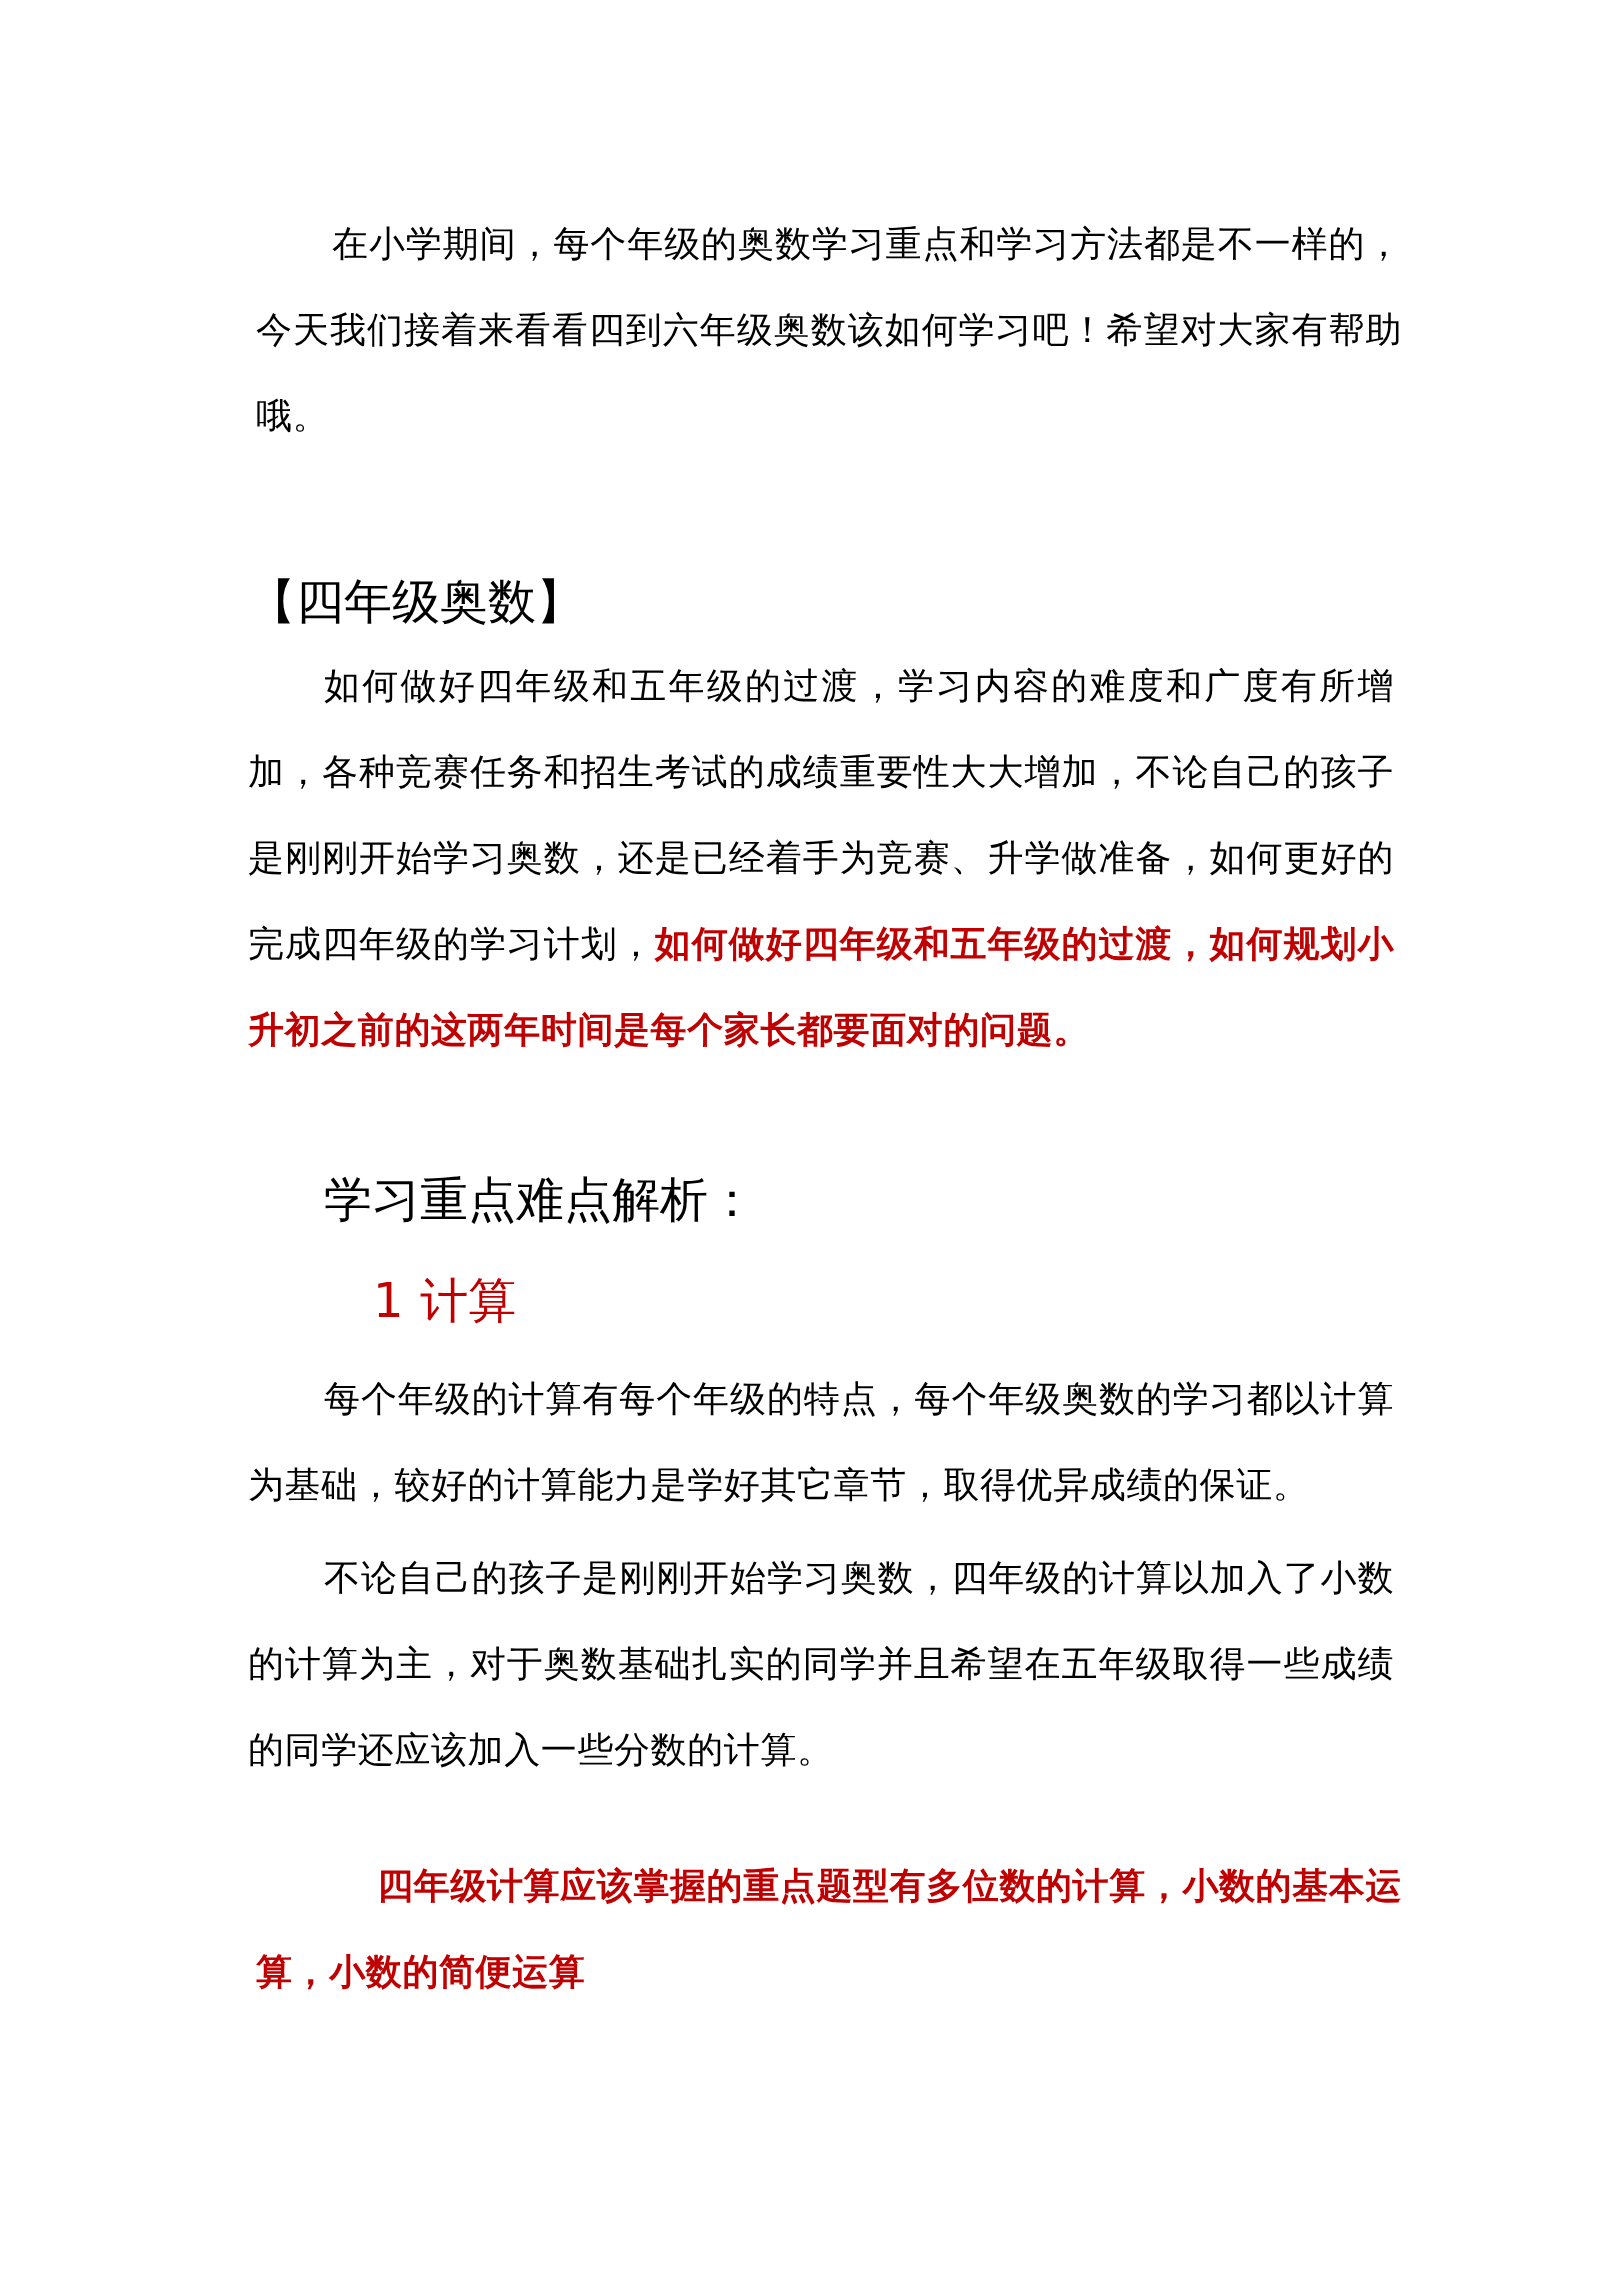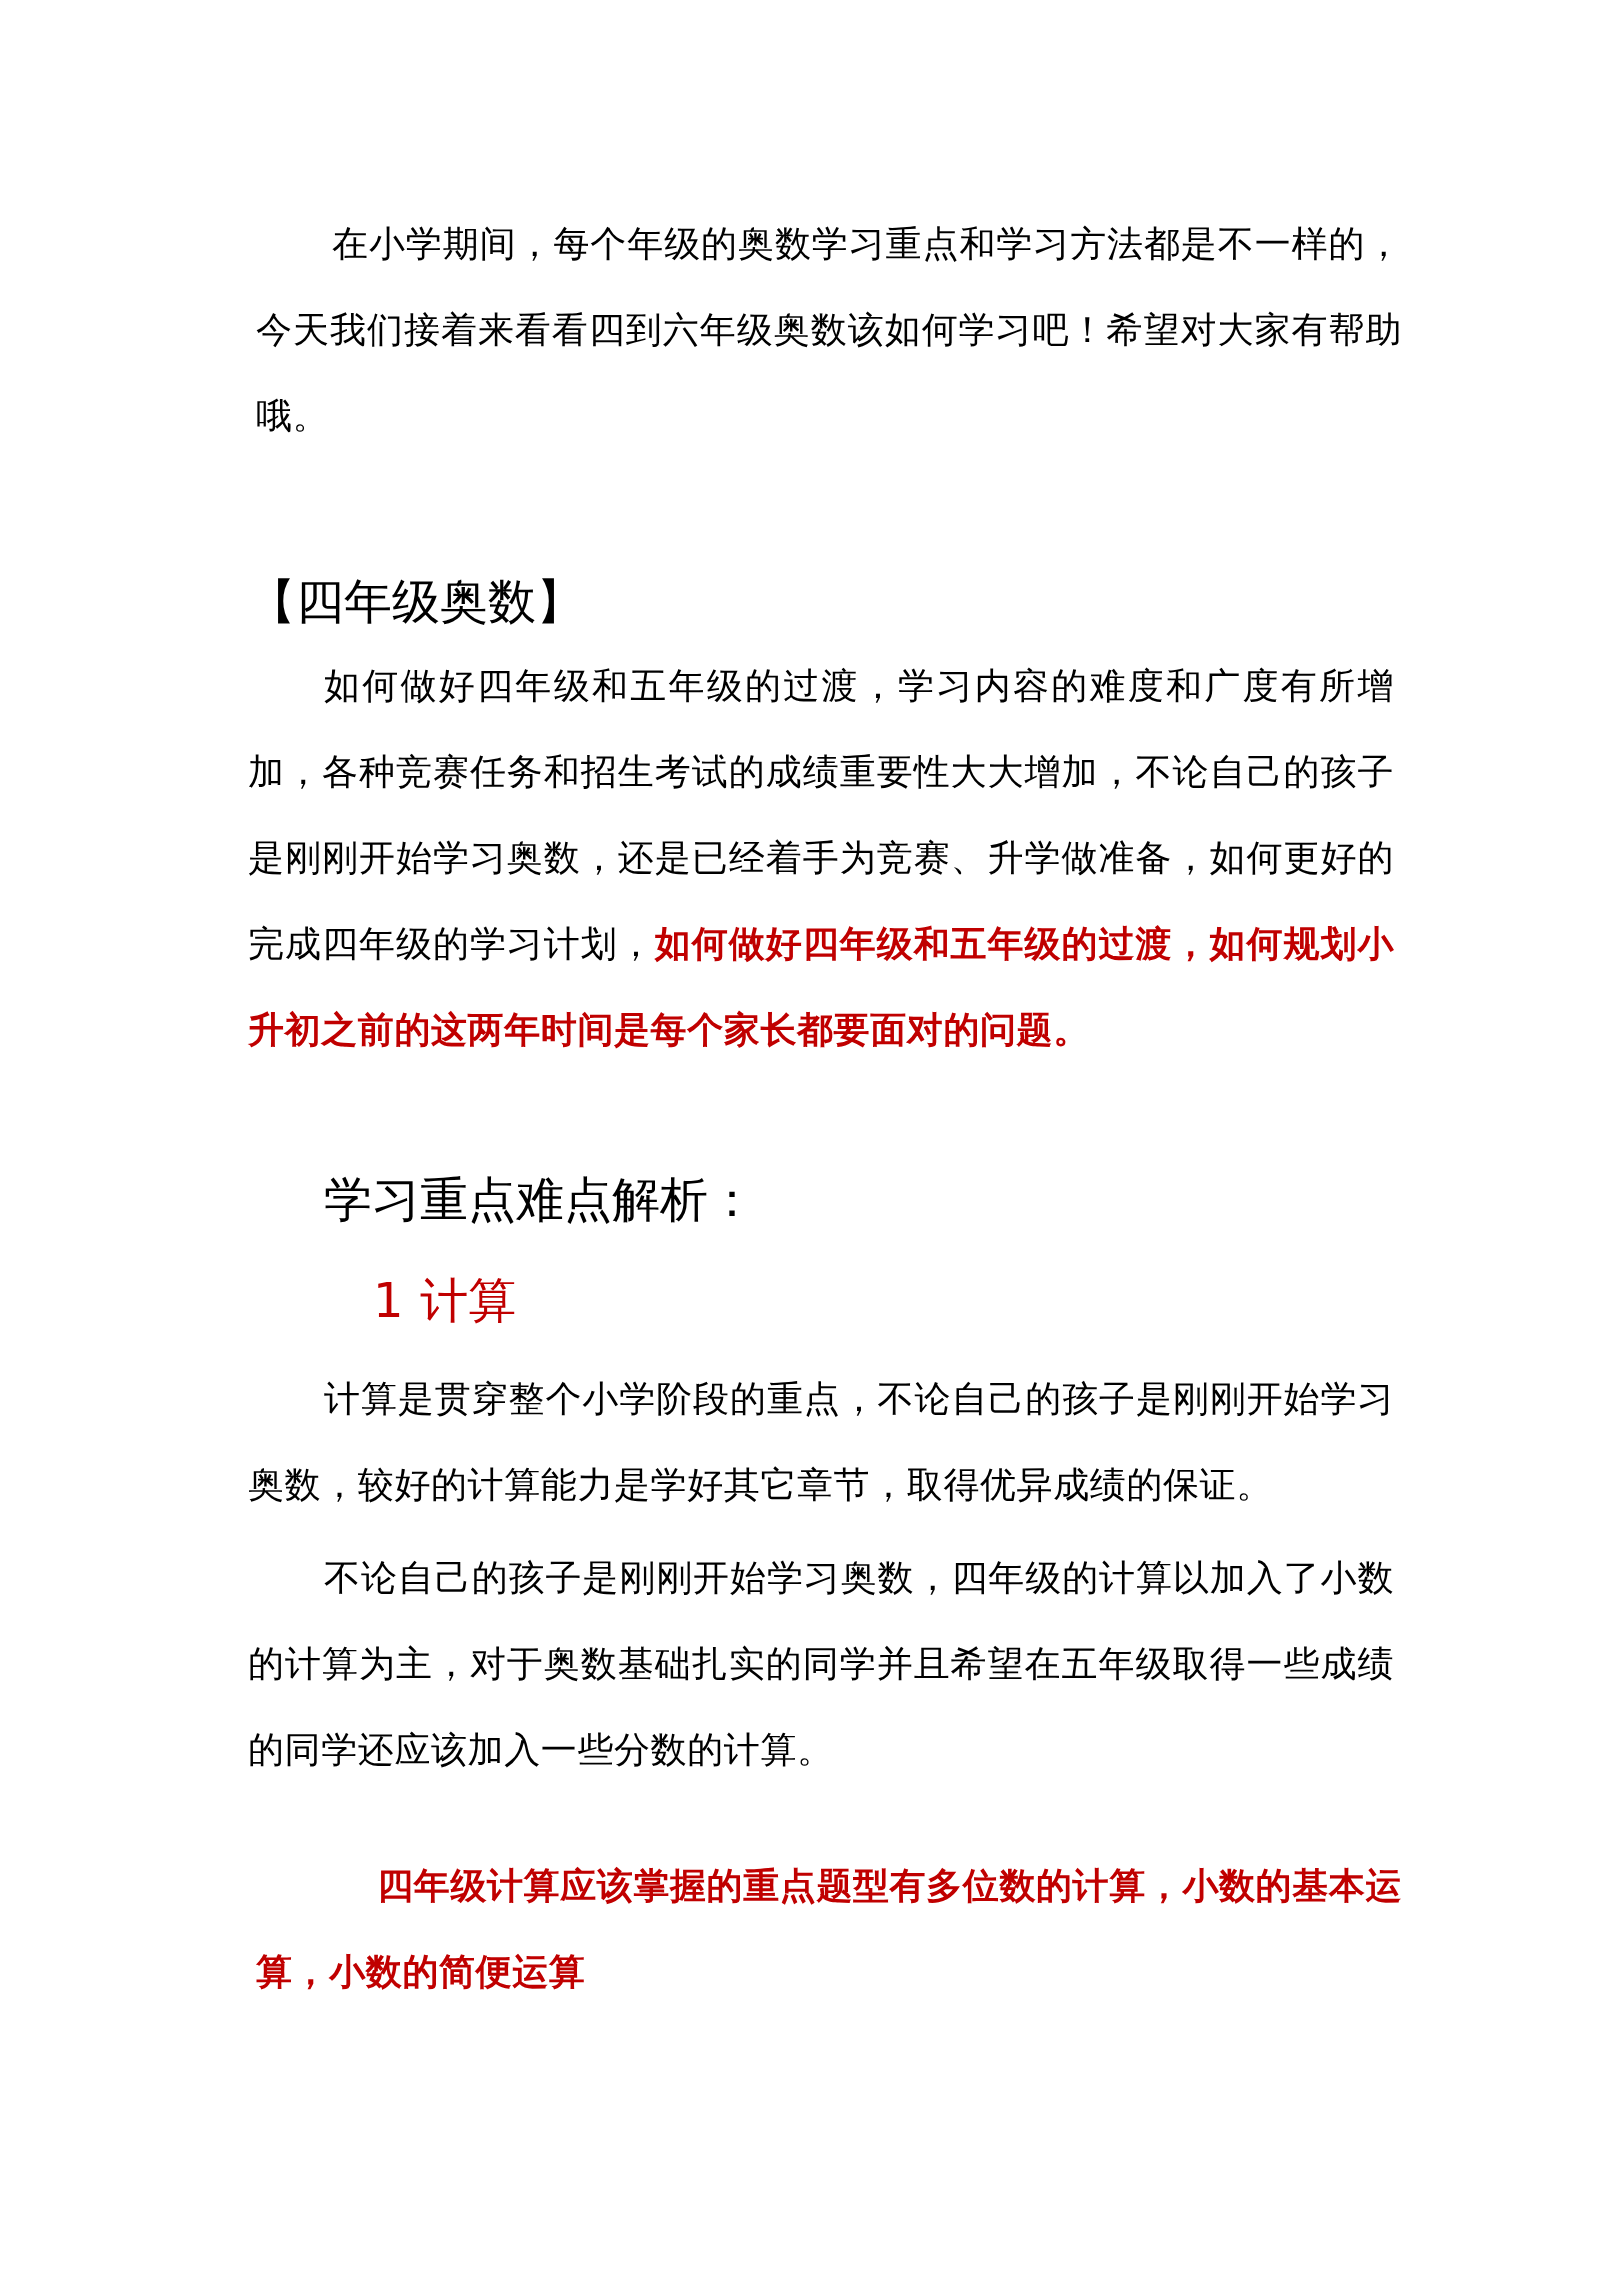--- a/index.html
+++ b/index.html
@@ -37,7 +37,7 @@
 
   <div class="h red" style="top:1257px;left:125px;"><span>1</span><span style="display:inline-block;width:16.7px;"></span><span>计算</span></div>
 
-  <p class="p indent" style="top:1356px;margin:0;">计算是贯穿整个小学阶段的重点，不论自己的孩子是刚刚开始学习奥数，较好的计算能力是学好其它章节，取得优异成绩的保证。</p>
+  <p class="p indent" style="top:1356px;margin:0;">每个年级的计算有每个年级的特点，每个年级奥数的学习都以计算为基础，较好的计算能力是学好其它章节，取得优异成绩的保证。</p>
 
   <p class="p indent" style="top:1535px;margin:0;">不论自己的孩子是刚刚开始学习奥数，四年级的计算以加入了小数的计算为主，对于奥数基础扎实的同学并且希望在五年级取得一些成绩的同学还应该加入一些分数的计算。</p>
 

